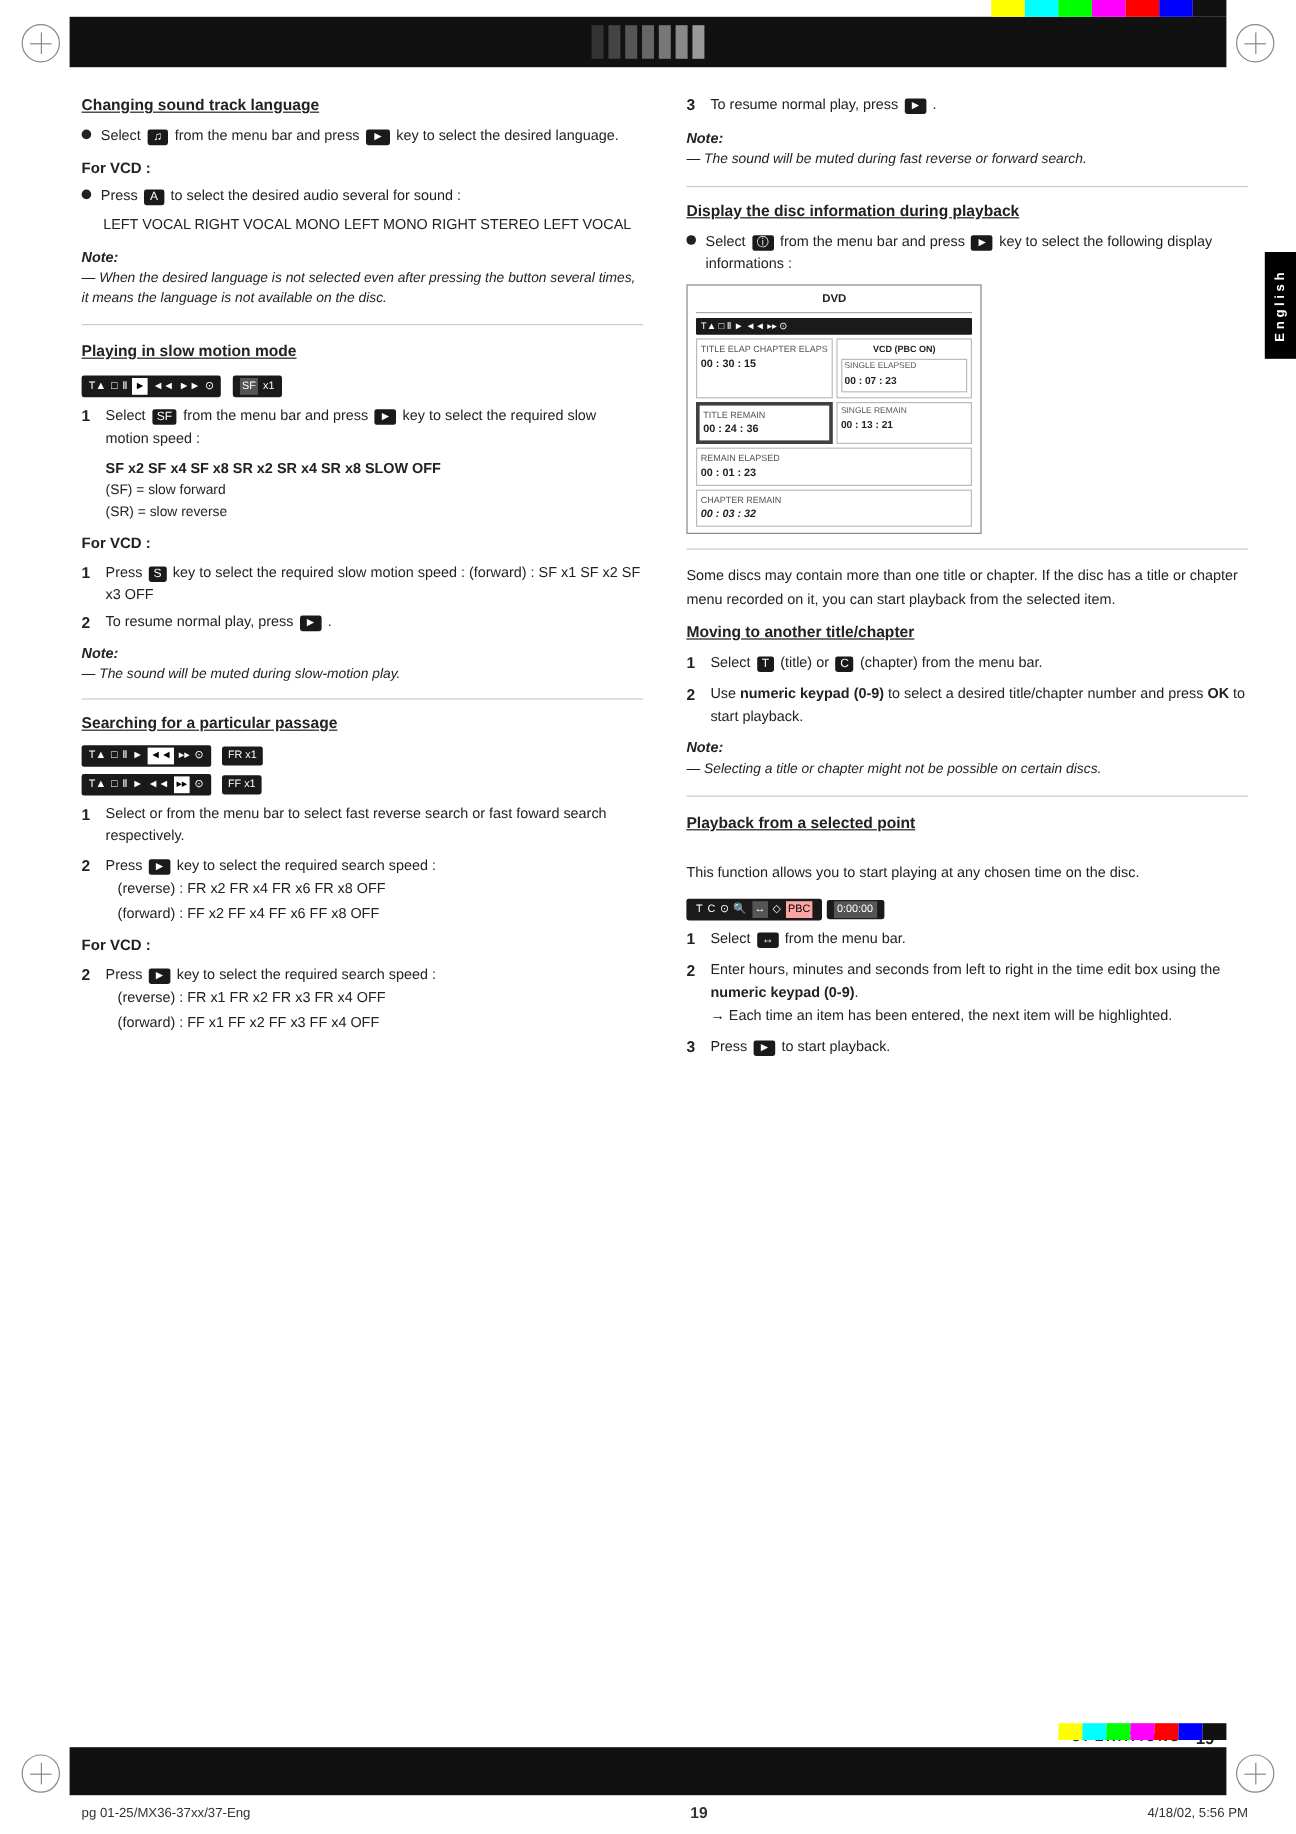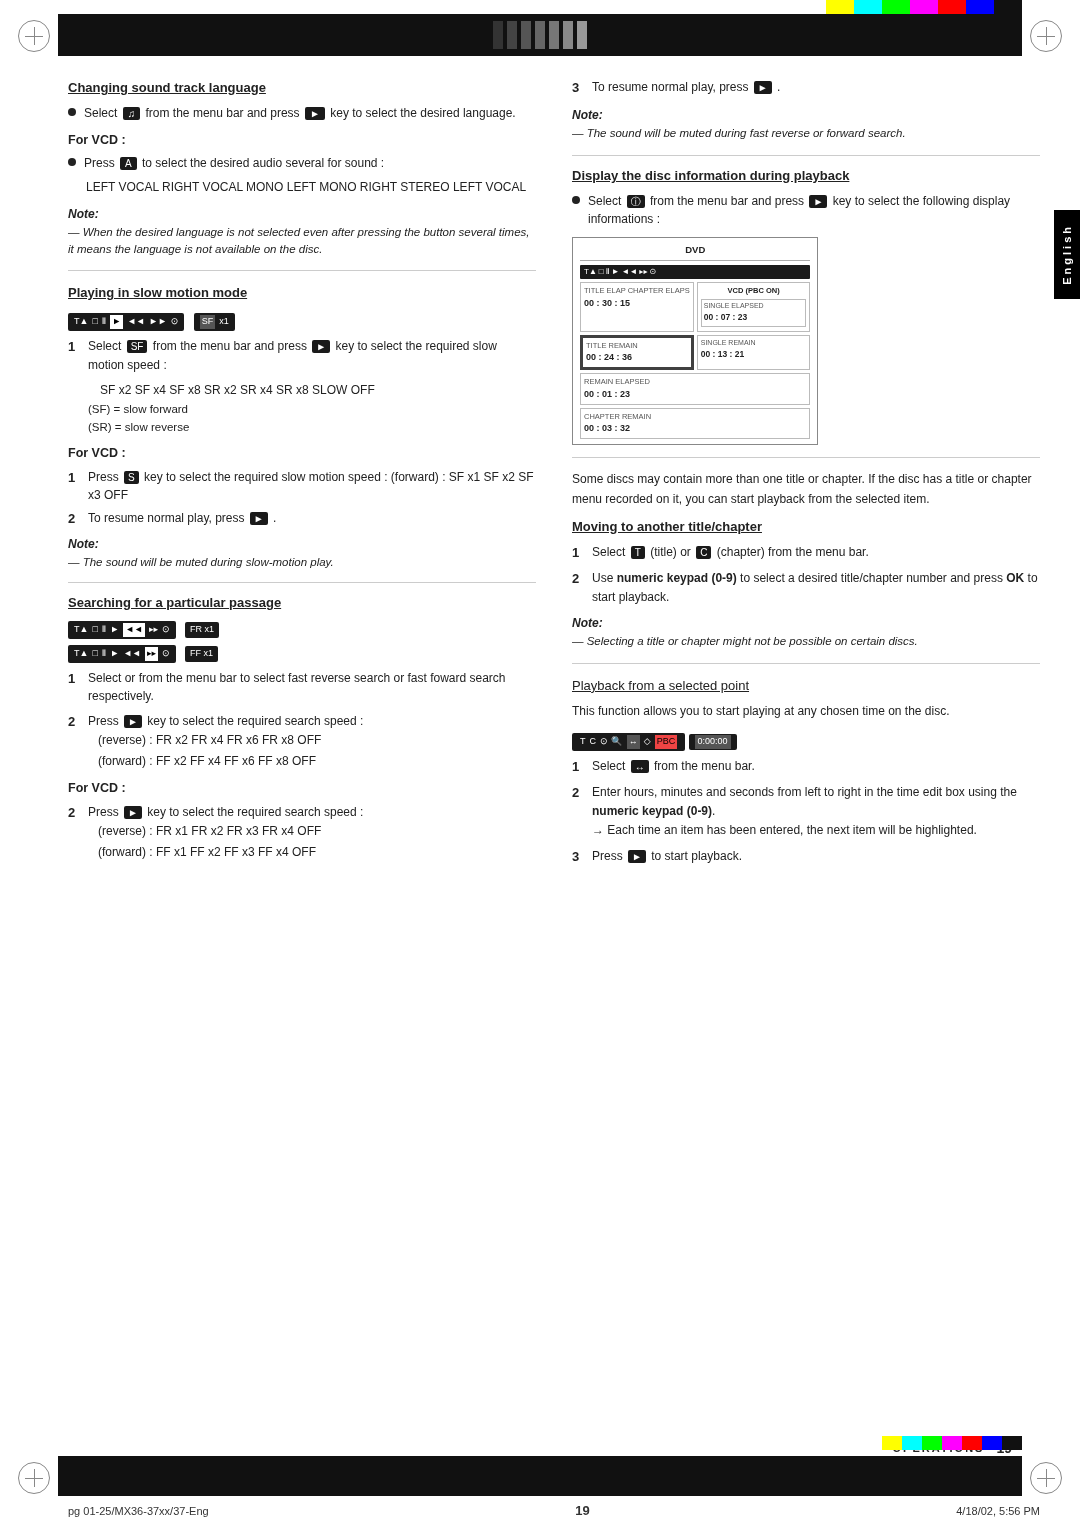--- a/index.html
+++ b/index.html
@@ -123,7 +123,7 @@
           from the menu bar and press <span style="background:#1a1a1a;color:#fff;font-size:10px;padding:1px 4px;border-radius:2px;margin:0 2px;">►</span> key to select the required slow motion speed :
         </div>
       </div>
-      <div style="margin-left:32px;font-size:12px;line-height:1.7;">
+      <div style="margin-left:20px;font-size:12px;line-height:1.7;font-weight:bold;">
         <span>SF x2   SF x4   SF x8   SR x2   SR x4   SR x8   SLOW OFF</span>
       </div>
       <div style="margin-left:20px;font-size:11.5px;">(SF) = slow forward</div>

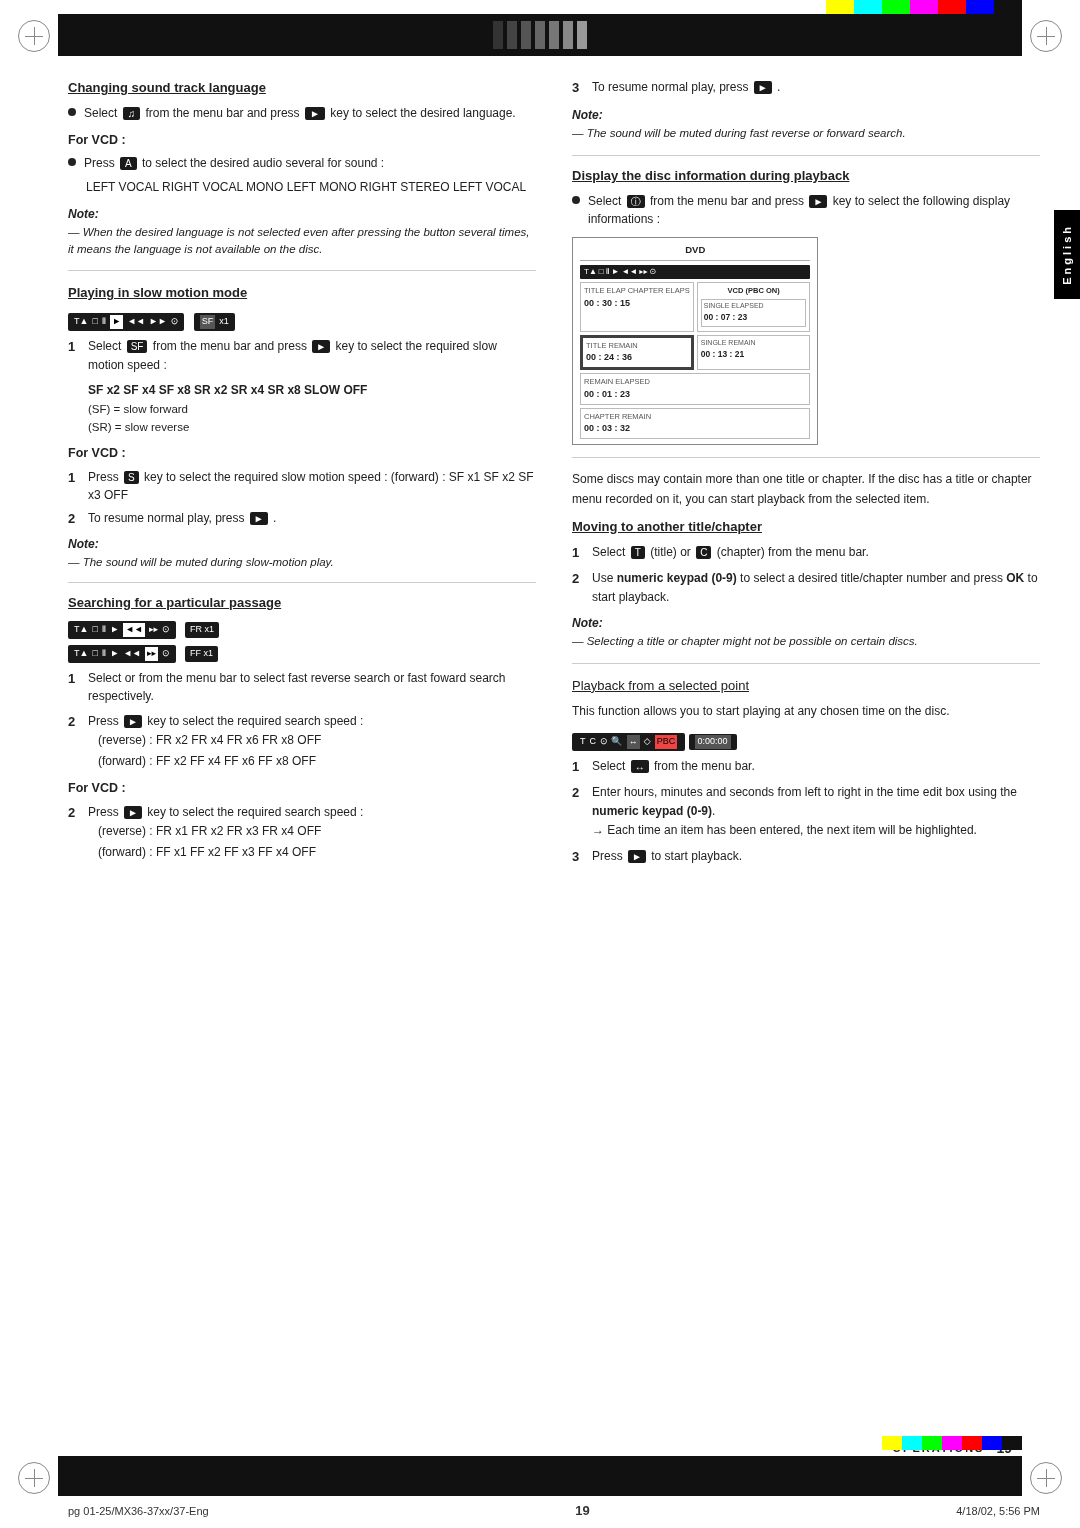--- a/index.html
+++ b/index.html
@@ -269,7 +269,7 @@
           </div>
           <div style="border:1px solid #bbb;padding:2px 3px;margin-top:3px;">
             <div style="font-size:7.5px;color:#555;">CHAPTER REMAIN</div>
-            <div style="font-size:9px;font-weight:bold;">00 : 03 : 32</div>
+            <div style="font-size:9px;font-weight:bold;font-style:italic;">00 : 03 : 32</div>
           </div>
         </div>
       </div>

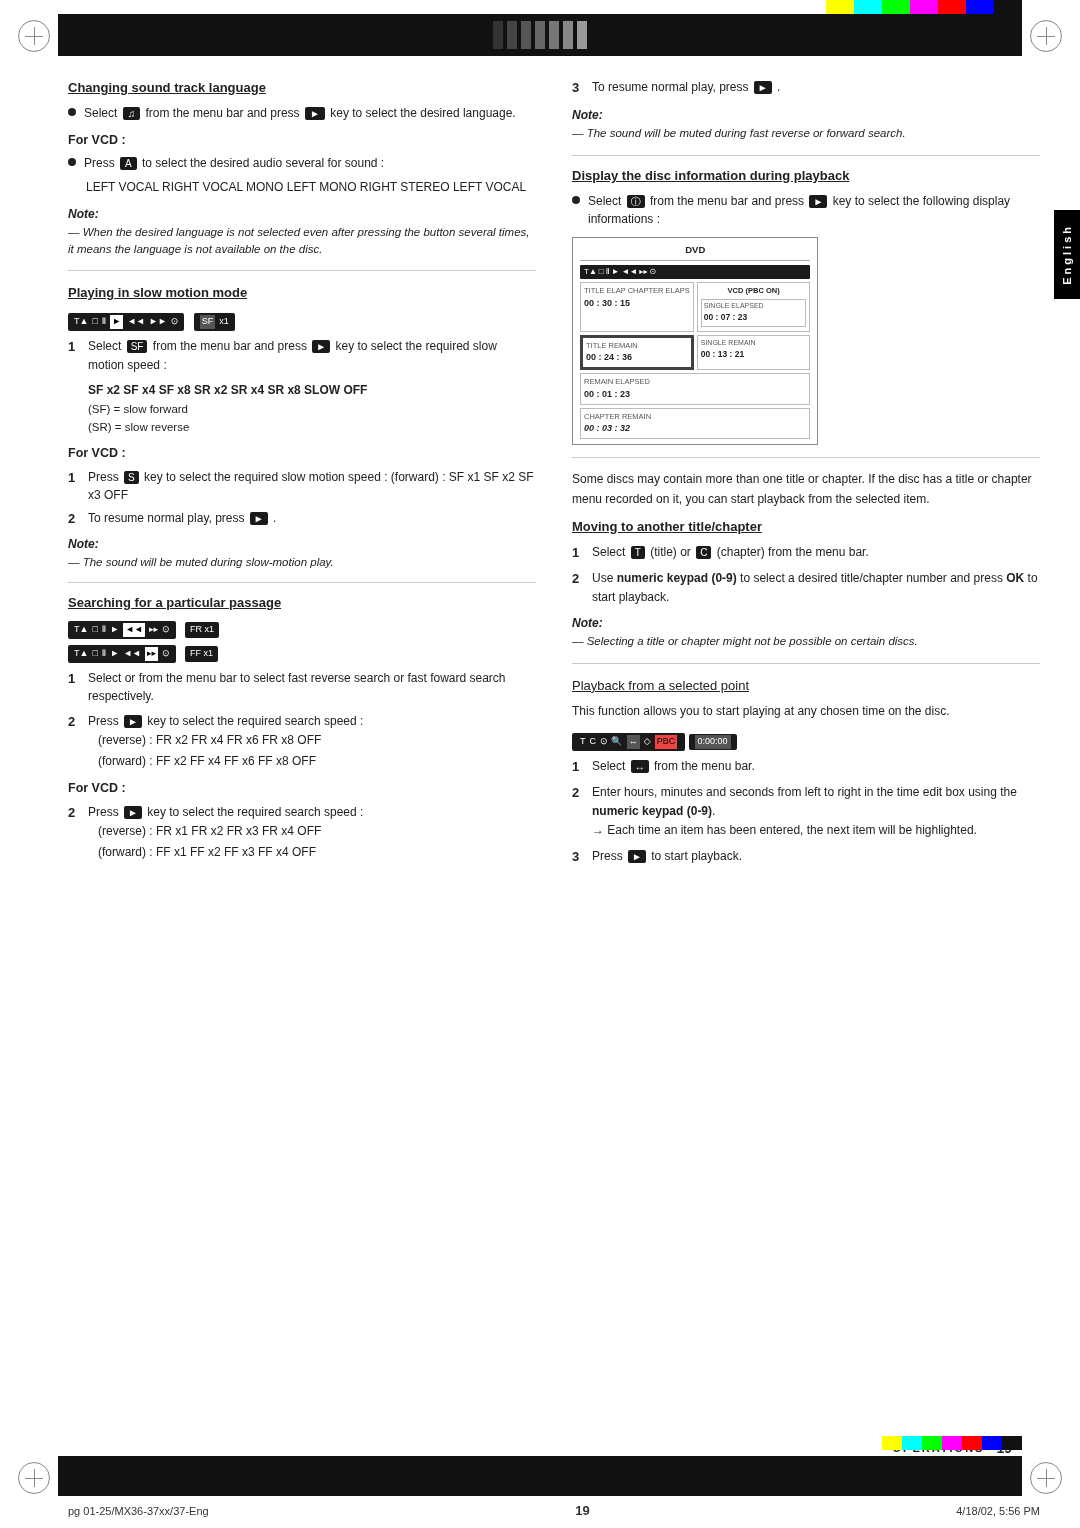--- a/index.html
+++ b/index.html
@@ -301,7 +301,7 @@
     <div style="border-top:1px solid #ccc;margin:12px 0;"></div>
 
     <div>
-      <div style="font-size:13px;font-weight:normal;text-decoration:underline;margin-bottom:6px;">Playback from a selected point</div>
+      <div style="font-size:13px;font-weight:bold;text-decoration:underline;margin-bottom:22px;">Playback from a selected point</div>
       <div style="font-size:12px;margin-bottom:8px;line-height:1.6;">This function allows you to start playing at any chosen time on the disc.</div>
 
       

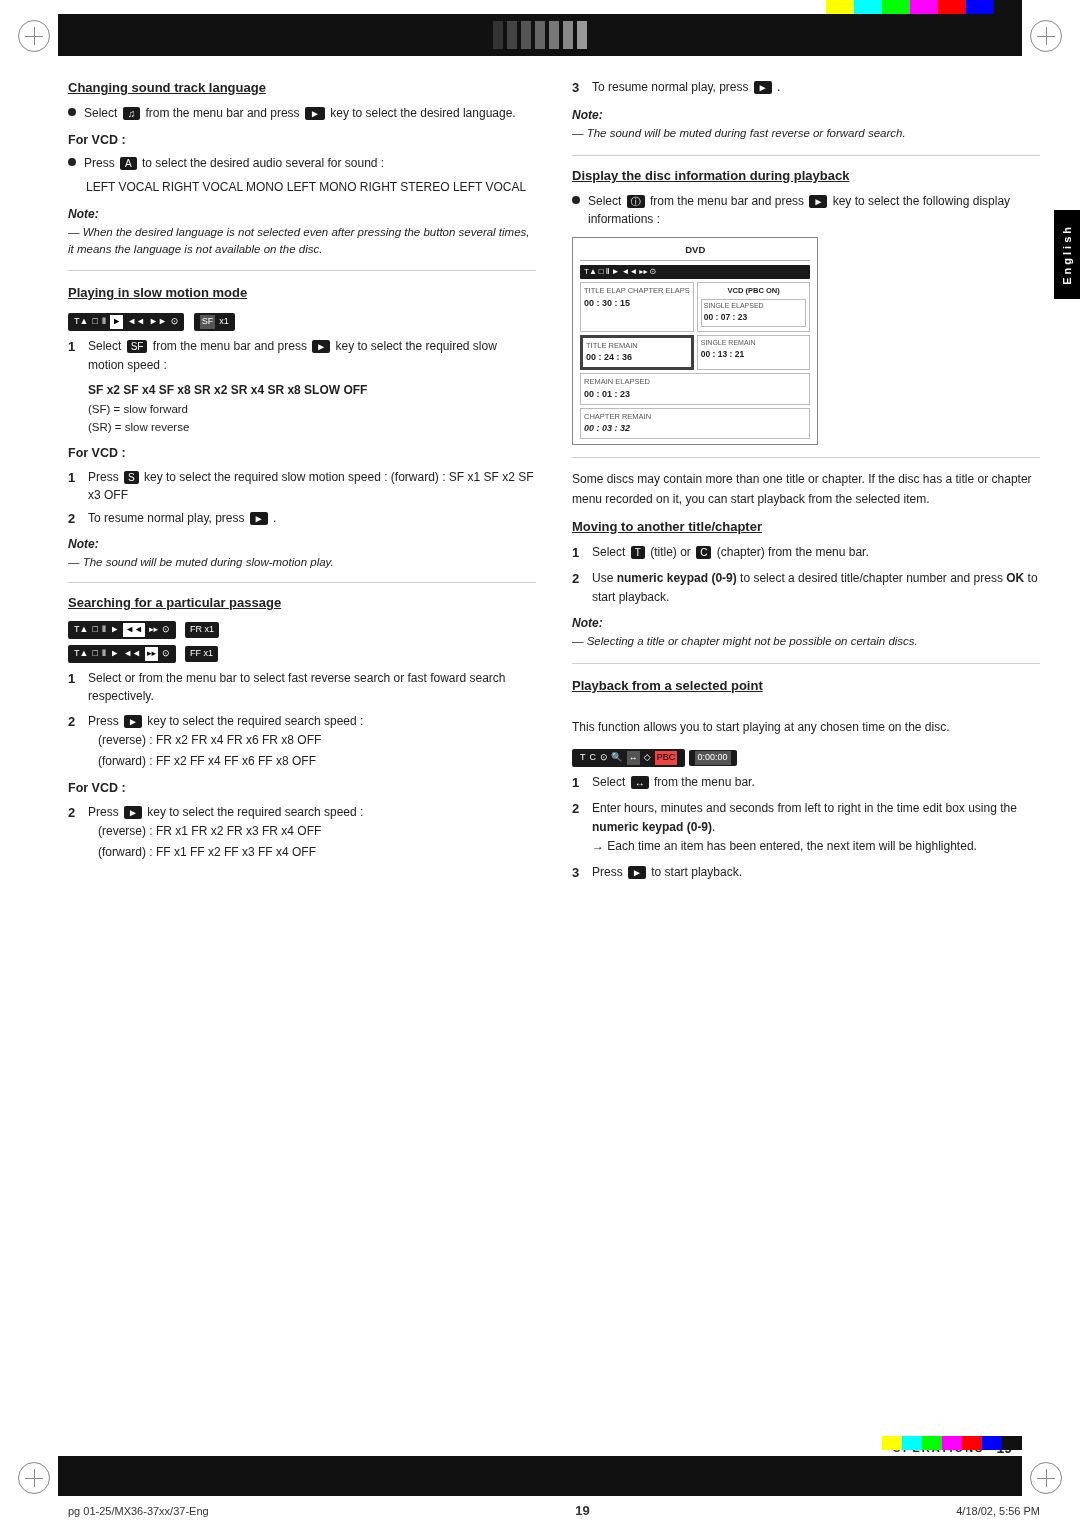--- a/index.html
+++ b/index.html
@@ -312,7 +312,7 @@
         <span>🔍</span>
         <span style="background:#555;padding:0 2px;">↔</span>
         <span>◇</span>
-        <span style="background:#ef4444;color:#000;padding:0 2px;">PBC</span>
+        <span style="background:#fca5a5;color:#000;padding:0 2px;">PBC</span>
       </div>
       <div style="background:#1a1a1a;color:#fff;font-size:9px;padding:1px 6px;margin-bottom:6px;display:inline-flex;border-radius:2px;">
         <span style="background:#555;padding:0 3px;">0:00:00</span>

